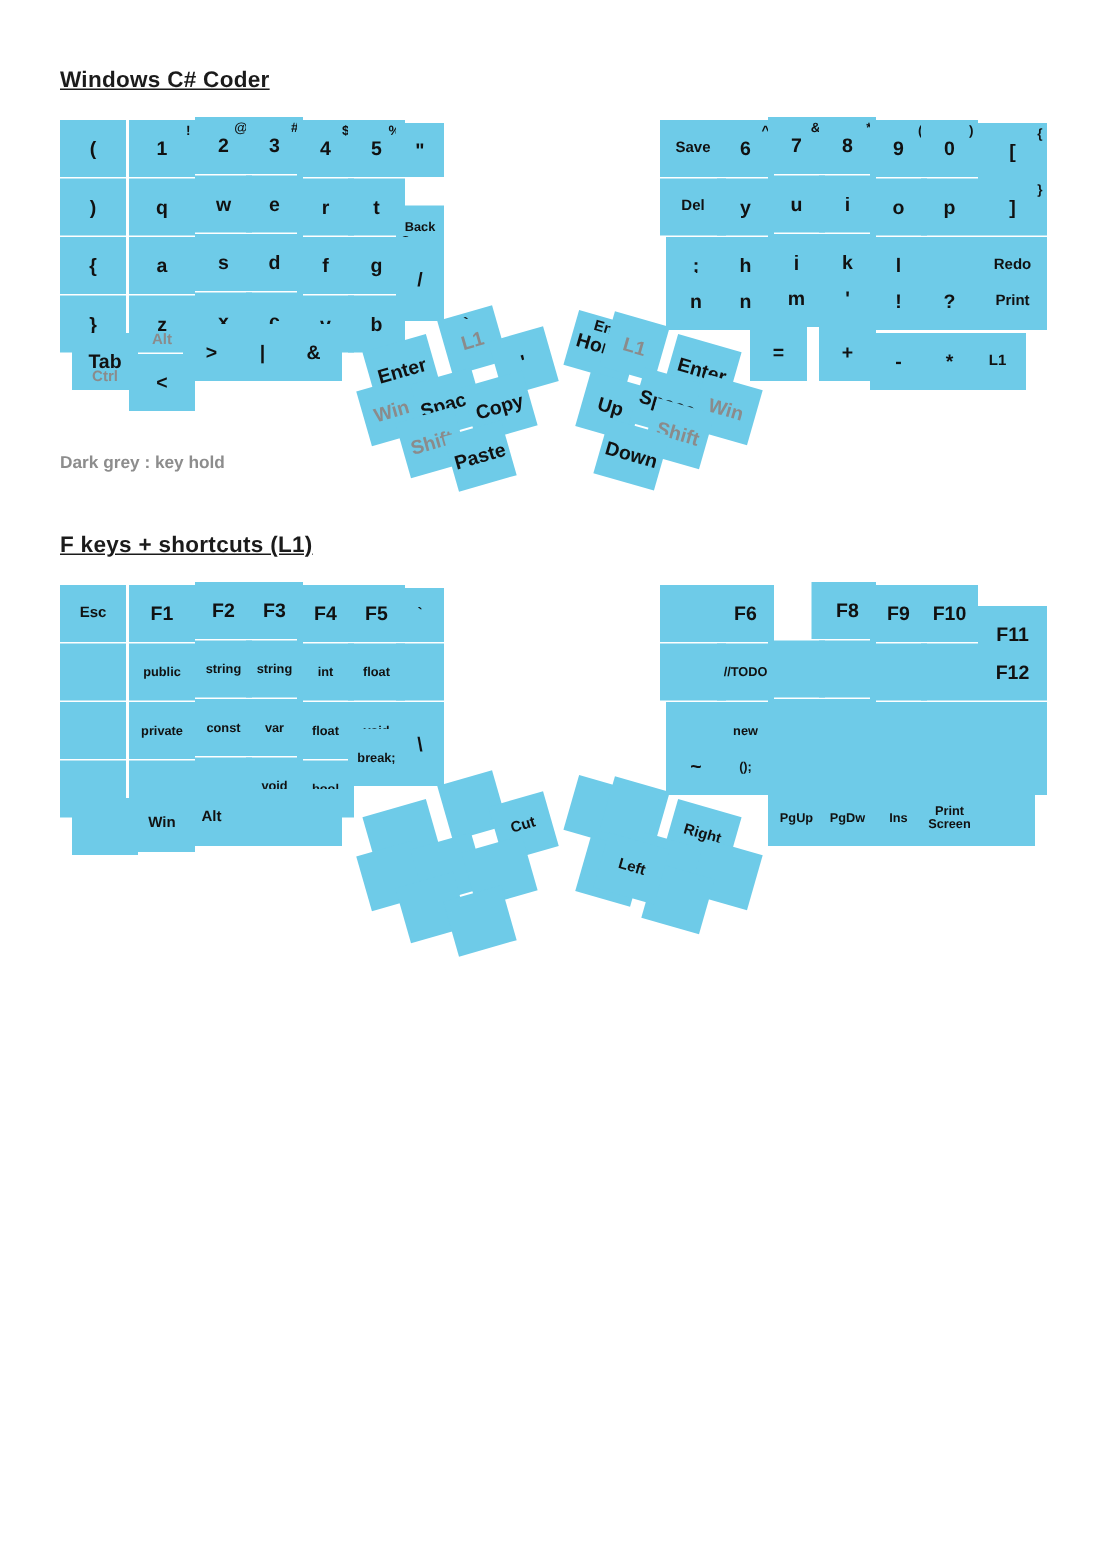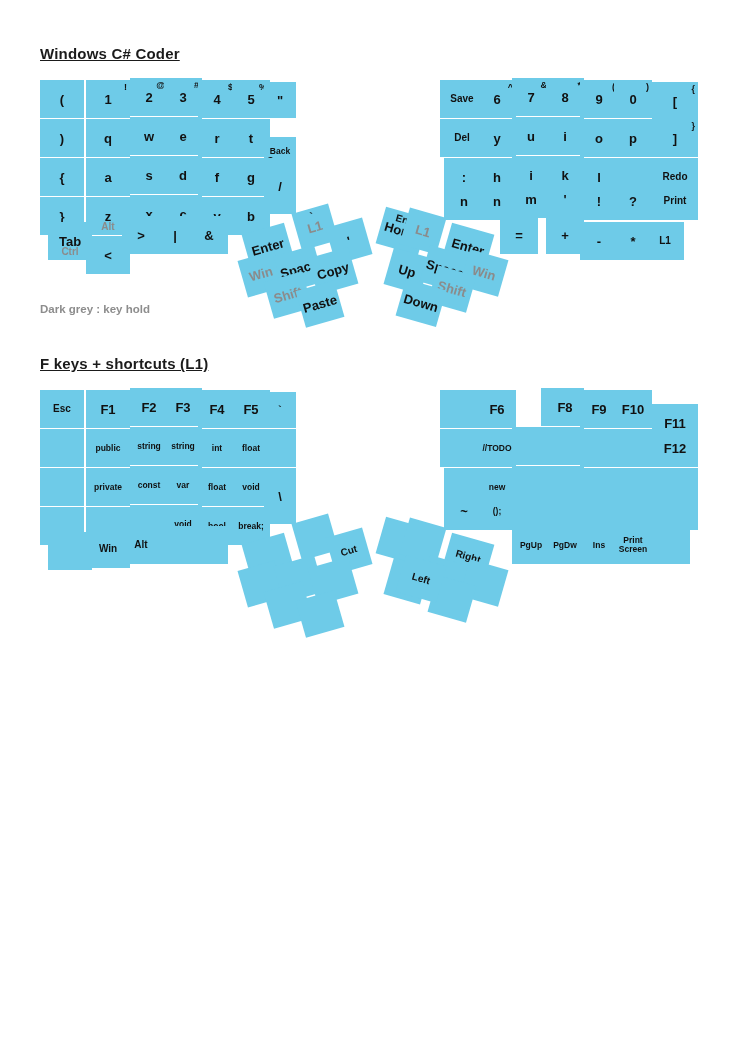--- a/index.html
+++ b/index.html
@@ -442,7 +442,7 @@
       <div class="key" style="left: 198px; top: 507px; width: 38px; height: 38px;">
         <span class="lbl c tiny">bool</span>
       </div>
-      <div class="key" style="left: 232px; top: 507px; width: 38px; height: 38px;">
+      <div class="key" style="left: 232px; top: 486px; width: 38px; height: 38px;">
         <span class="lbl c tiny">break;</span>
       </div>
       <div class="key" style="left: 48px; top: 532px; width: 44px; height: 38px;"></div>

